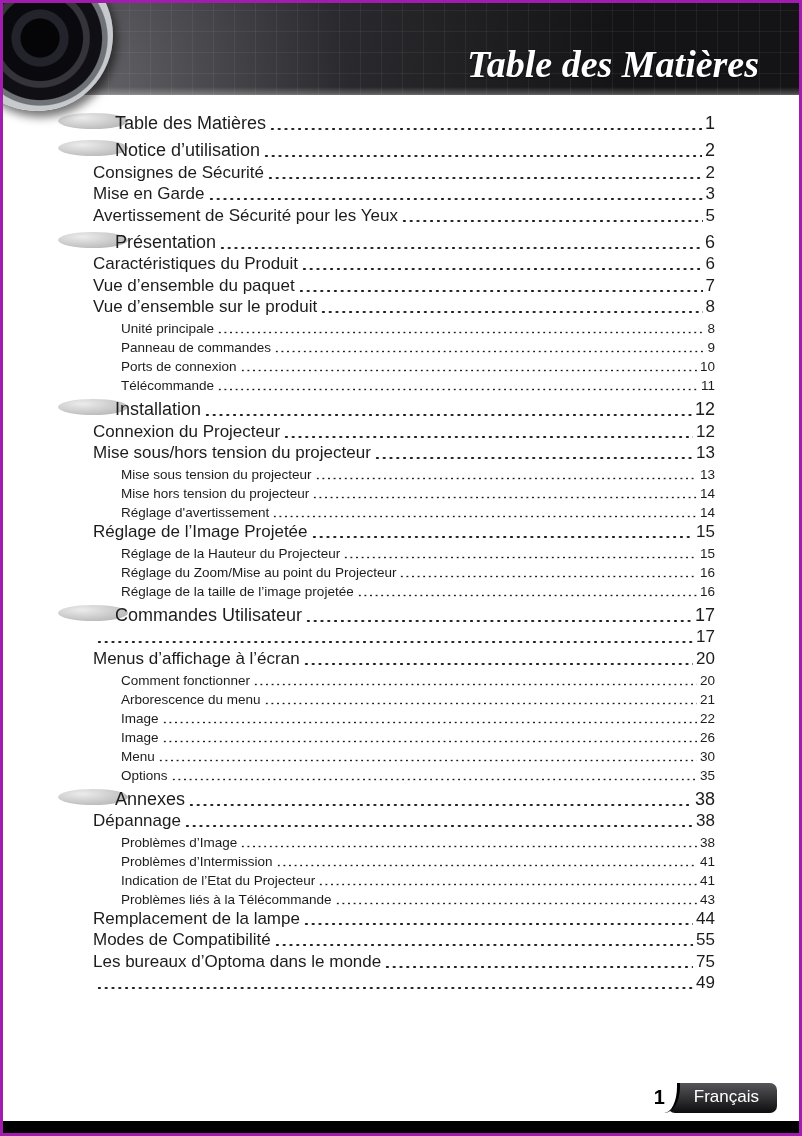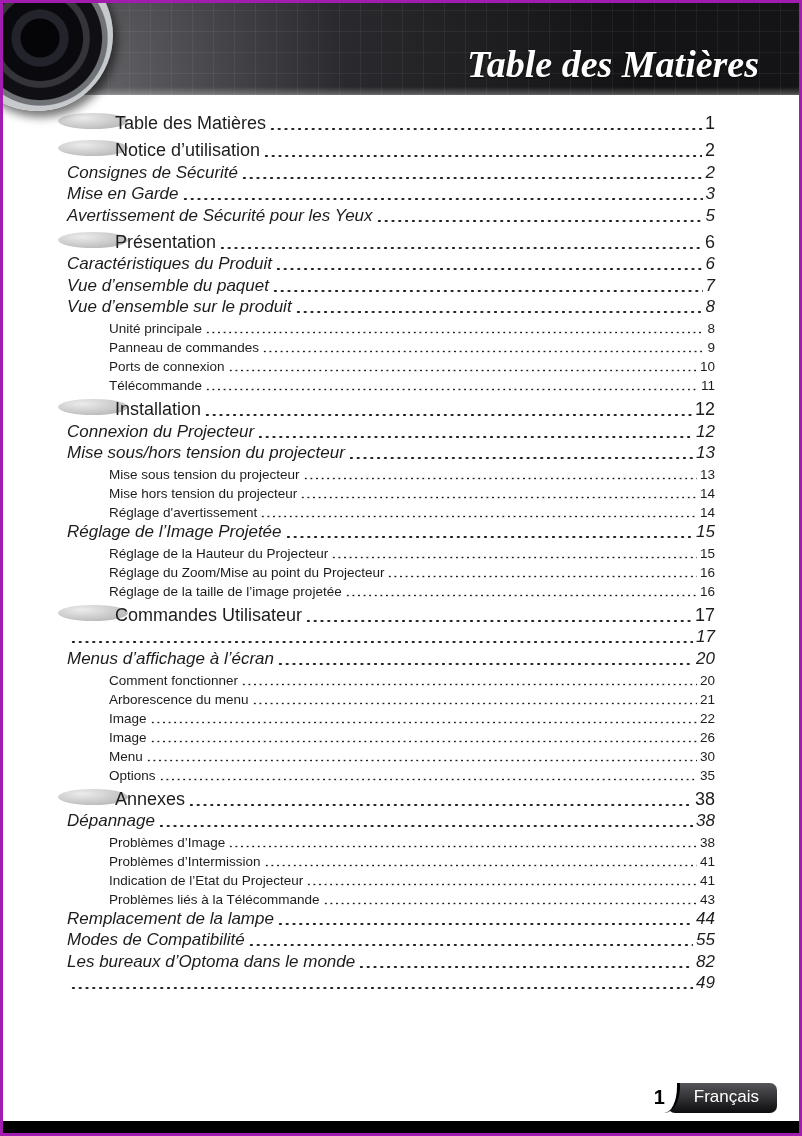--- a/index.html
+++ b/index.html
@@ -49,7 +49,7 @@
   .toc{position:absolute;top:104px;left:0;right:84px;}
   .row{display:flex;align-items:flex-end;position:relative;}
   .l1{padding-left:112px;font-size:18px;height:25px;margin-top:2px;}
-  .l2{padding-left:64px;font-size:17px;height:21.5px;font-style:italic;}
+  .l2{padding-left:90px;font-size:17px;height:21.5px;}
   .l3{padding-left:106px;font-size:13.5px;height:19px;}
   .lbl{white-space:nowrap;position:relative;z-index:1;}
   .pg{white-space:nowrap;position:relative;z-index:1;}

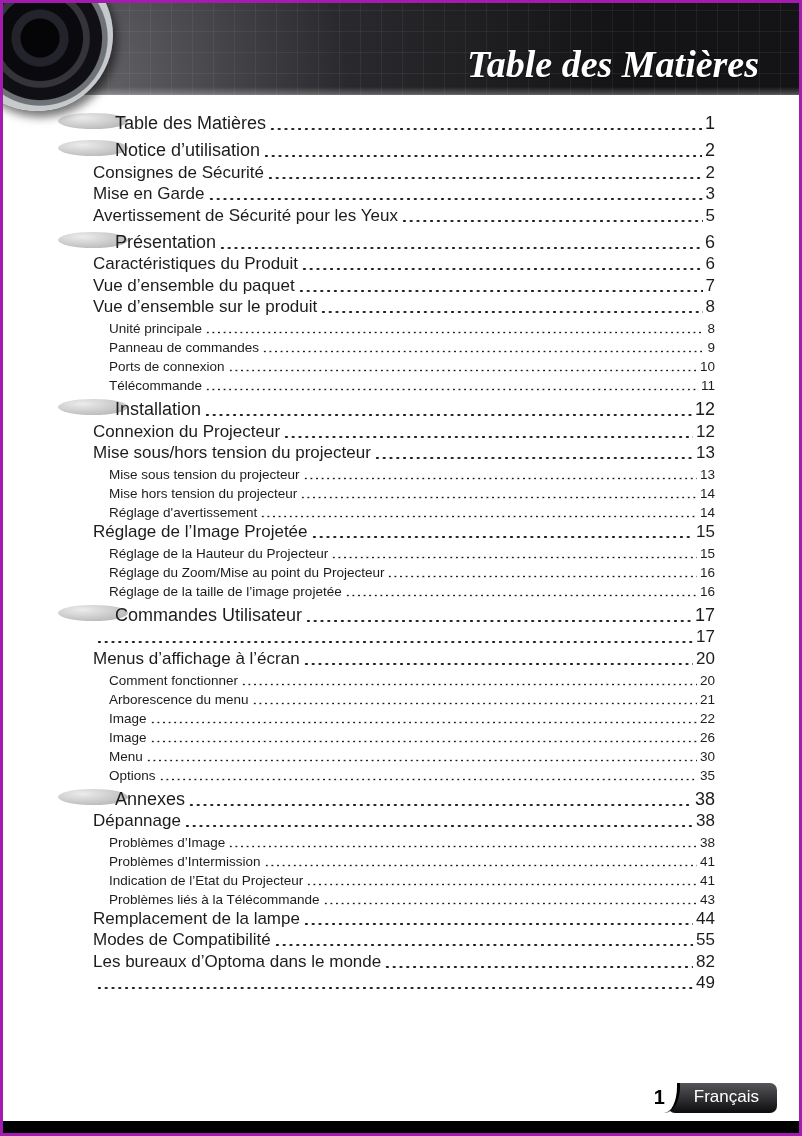--- a/index.html
+++ b/index.html
@@ -50,7 +50,7 @@
   .row{display:flex;align-items:flex-end;position:relative;}
   .l1{padding-left:112px;font-size:18px;height:25px;margin-top:2px;}
   .l2{padding-left:90px;font-size:17px;height:21.5px;}
-  .l3{padding-left:106px;font-size:13.5px;height:19px;}
+  .l3{padding-left:70px;font-size:13.5px;height:19px;margin-left:48px;}
   .lbl{white-space:nowrap;position:relative;z-index:1;}
   .pg{white-space:nowrap;position:relative;z-index:1;}
   .dots{

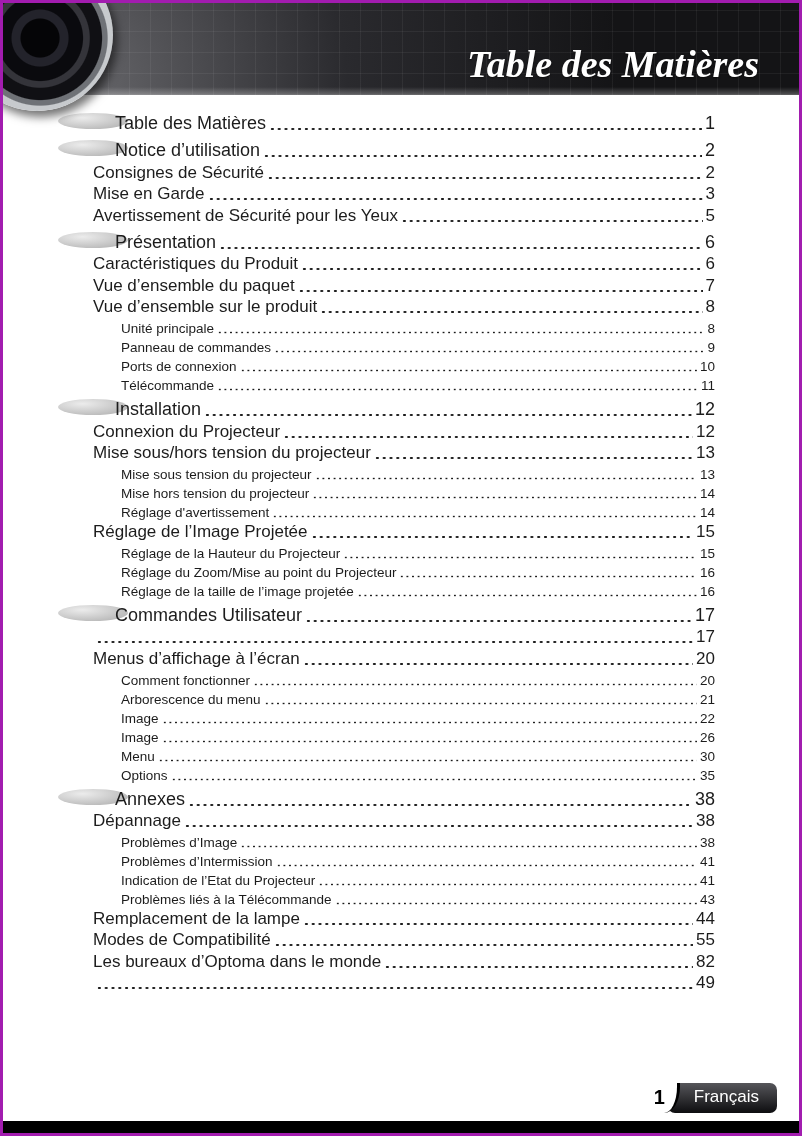--- a/index.html
+++ b/index.html
@@ -299,7 +299,7 @@
     <div class="row l2">
         <span class="lbl">Les bureaux d’Optoma dans le monde</span>
         <span class="dots"></span>
-        <span class="pg">82</span>
+        <span class="pg">75</span>
       </div>
     <div class="row l2">
         <span class="dots"></span>

